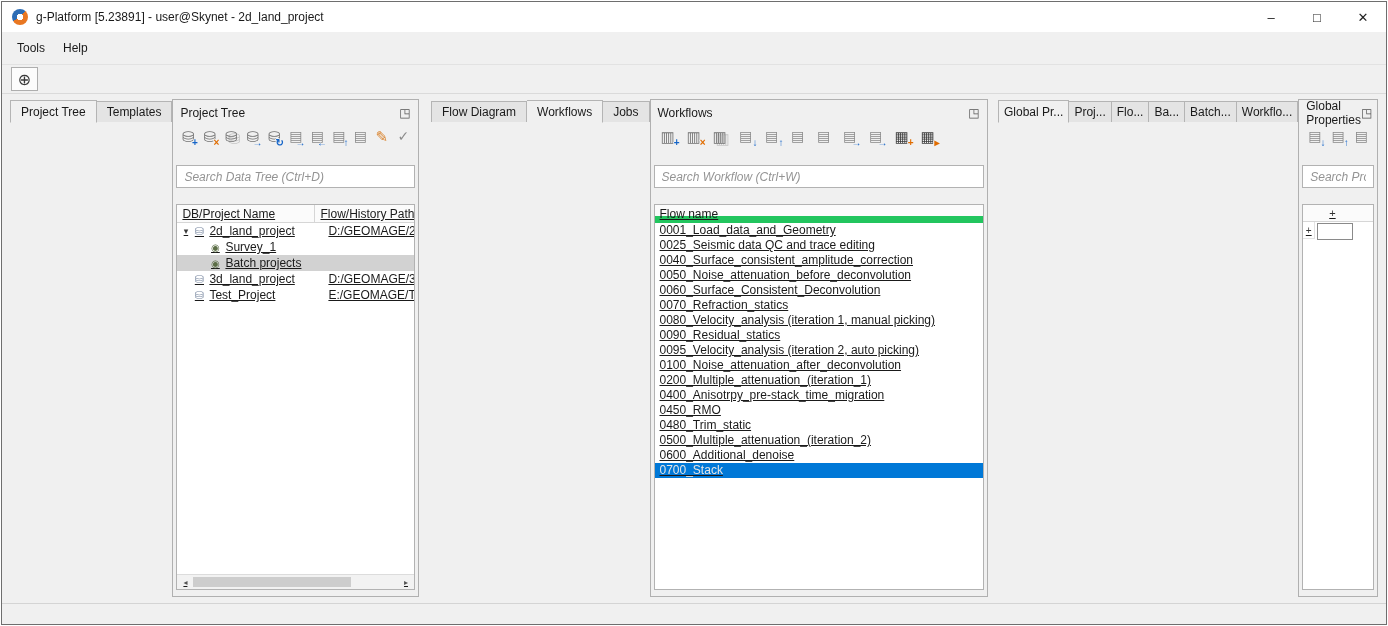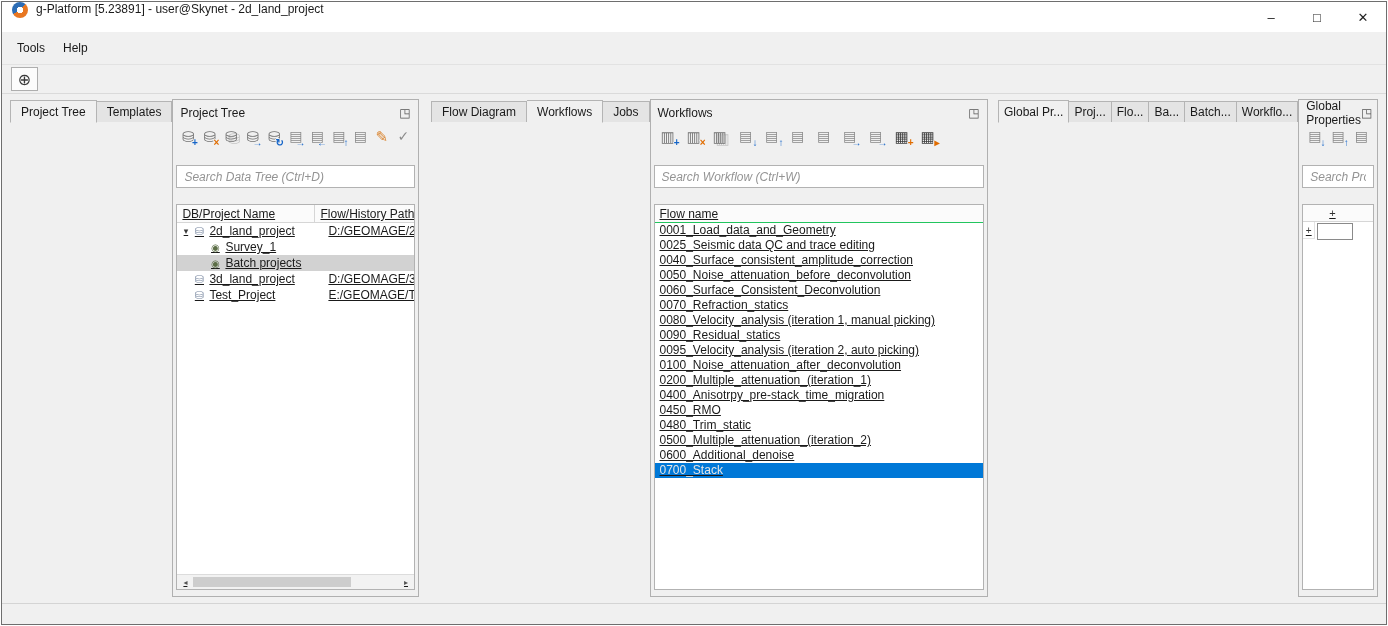--- a/index.html
+++ b/index.html
@@ -17,7 +17,7 @@
     display: flex; flex-direction: column;
   }
   
-  .titlebar { height: 30px; background:#ffffff; display:flex; align-items:flex-start; padding-left:10px; flex:0 0 auto; }
+  .titlebar { height: 30px; background:#ffffff; display:flex; align-items:center; padding-left:10px; flex:0 0 auto; }
   .app-icon {
     width:16px; height:16px; border-radius:50%;
     background: radial-gradient(circle at 50% 50%, #ffffff 0 3px, rgba(255,255,255,0) 3.5px),

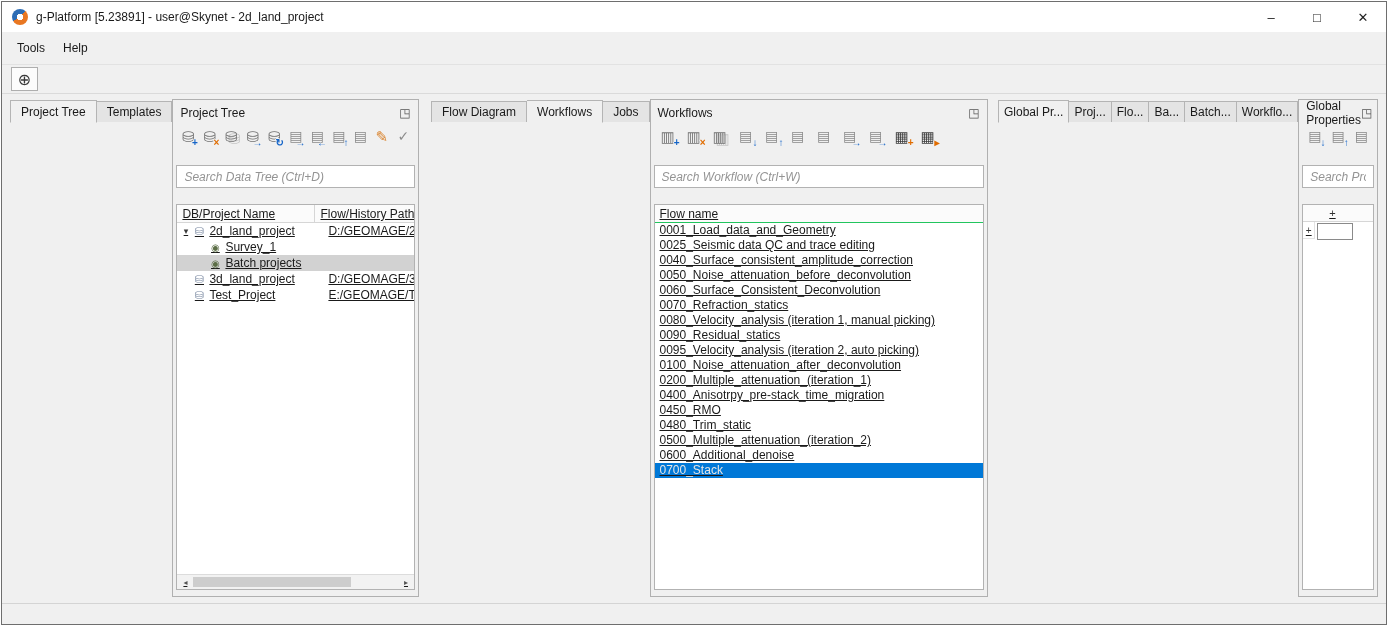--- a/index.html
+++ b/index.html
@@ -90,7 +90,7 @@
   .sb-thumb { width:158px; background:#cdcdcd; margin:2px 0; cursor:default; }
   .sb-track { flex:1 1 auto; }
   
-  .whead { height:18px; background:#fbfbfb; border-bottom:1px solid #22c55e; padding:2px 5px; flex:0 0 auto; cursor:default; }
+  .whead { height:18px; background:#fbfbfb; border-bottom:7px solid #22c55e; padding:2px 5px; flex:0 0 auto; cursor:default; }
   .wrow { height:15px; line-height:15px; padding:0 5px; white-space:nowrap; overflow:hidden; cursor:default; }
   .wrow.selected { background:#0078d7; color:#e5e5e5; }
   

